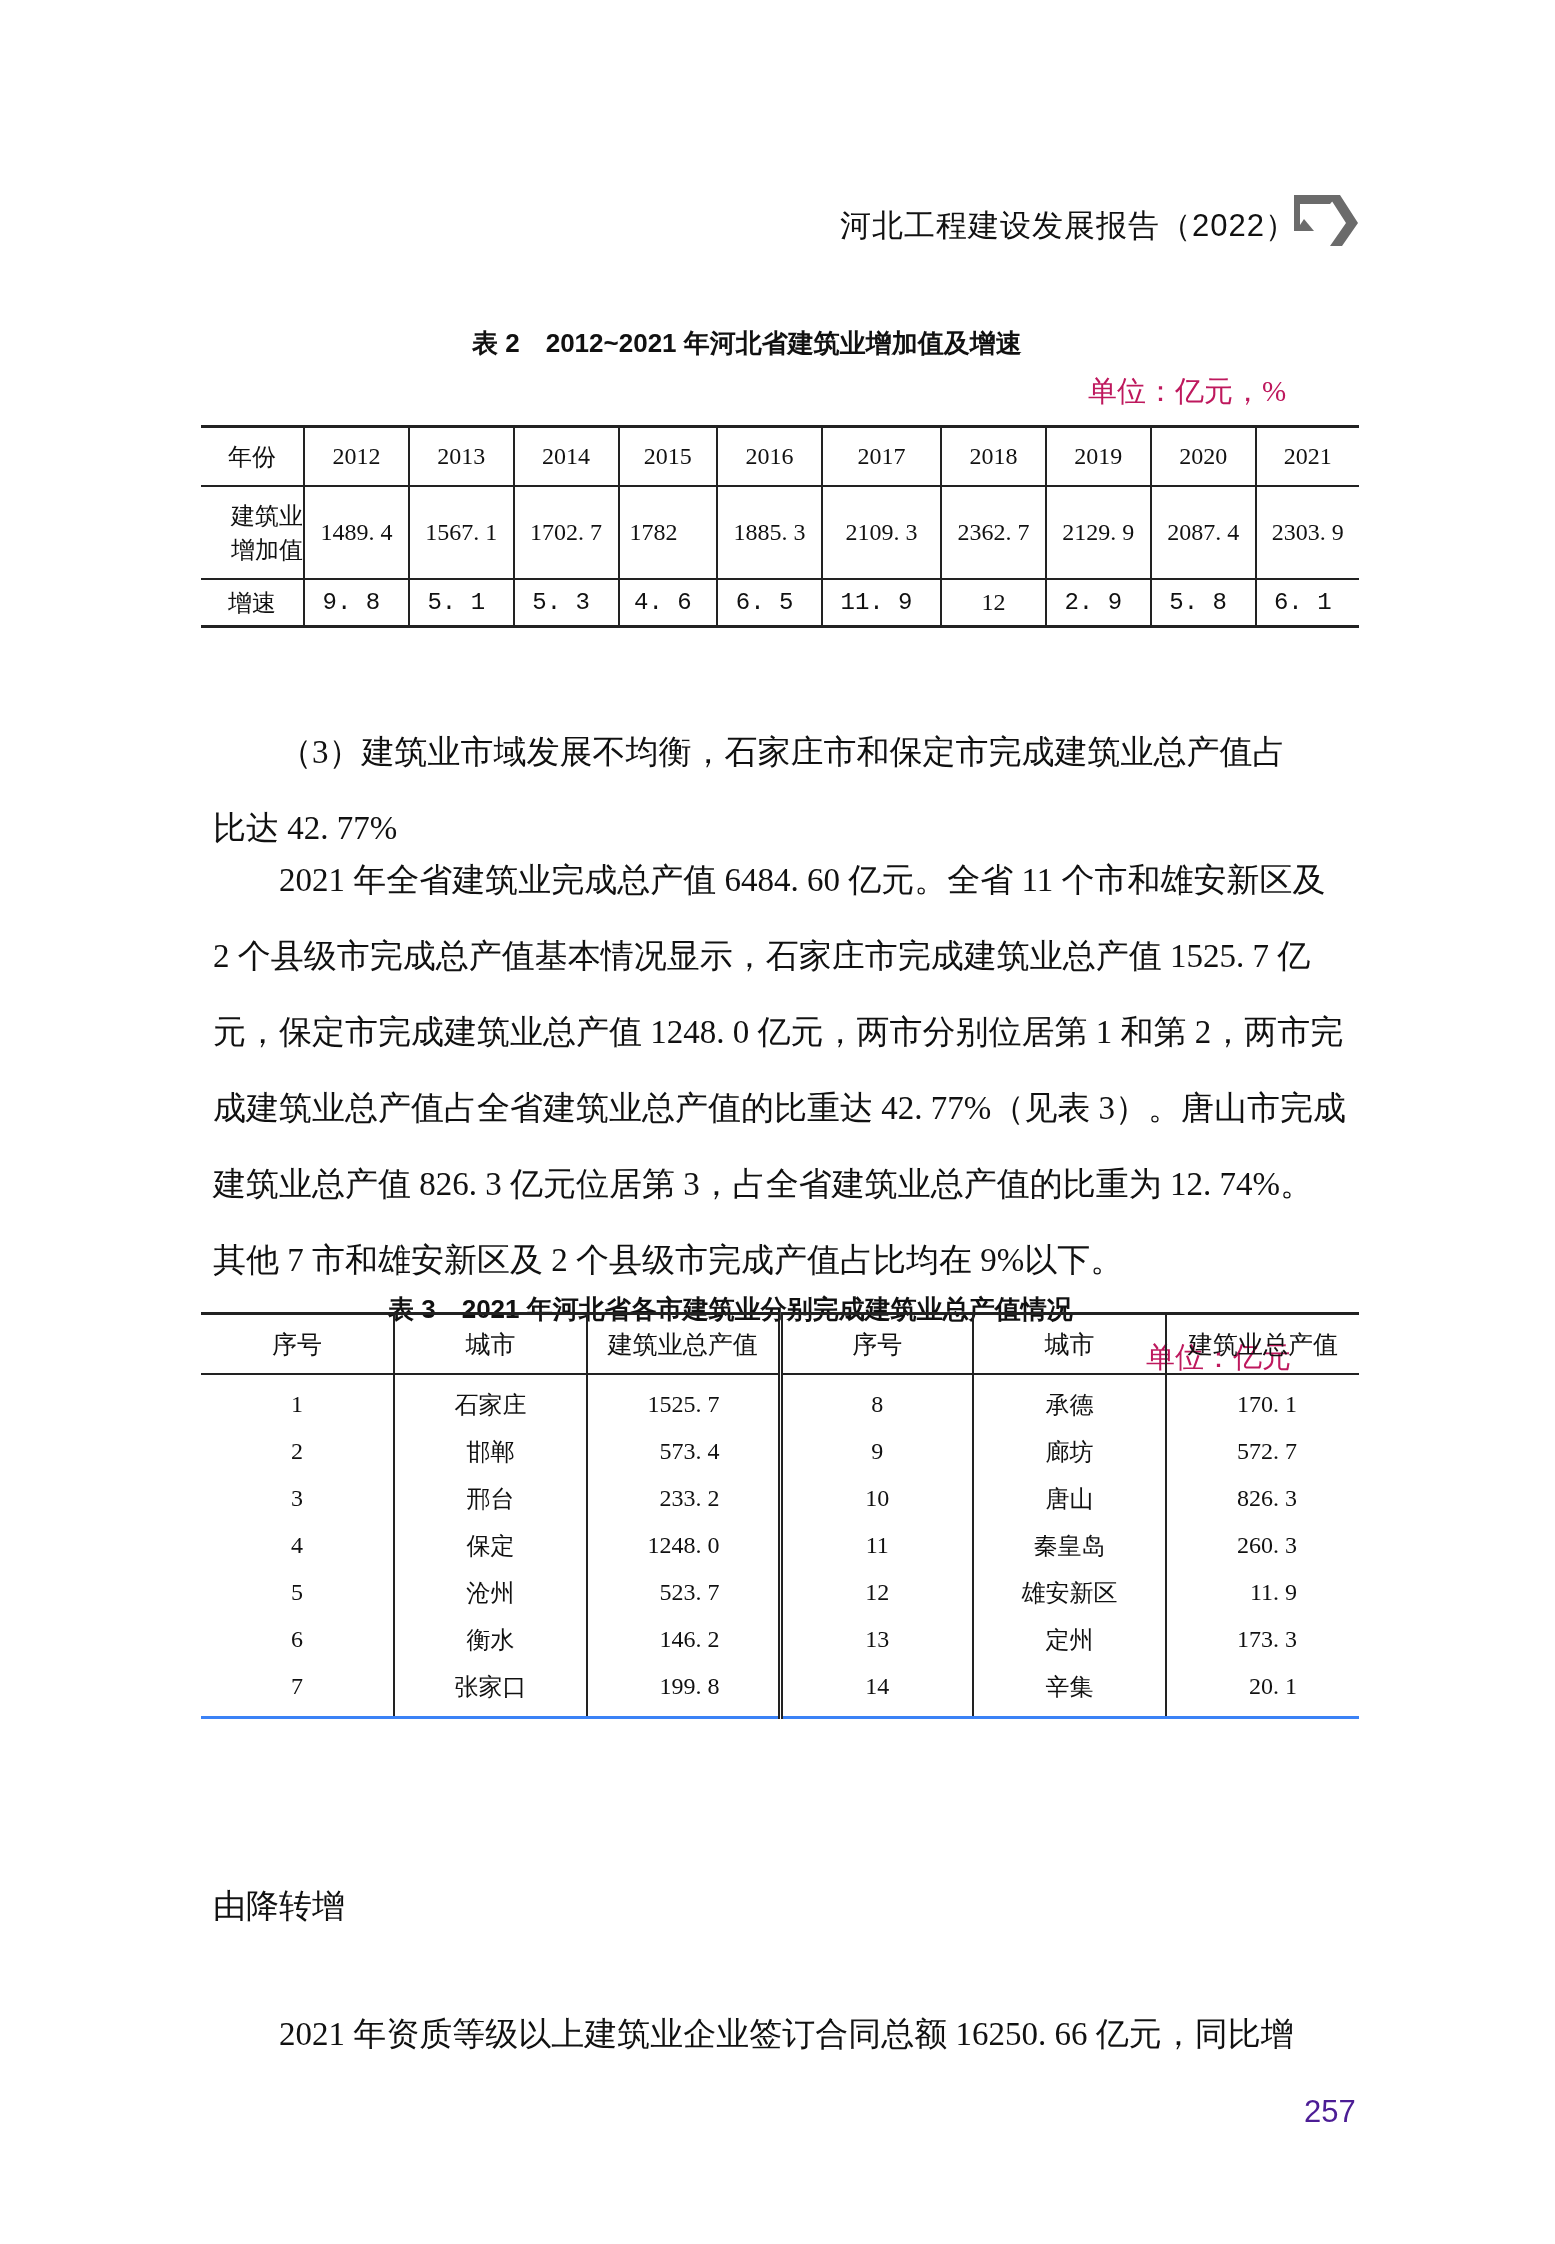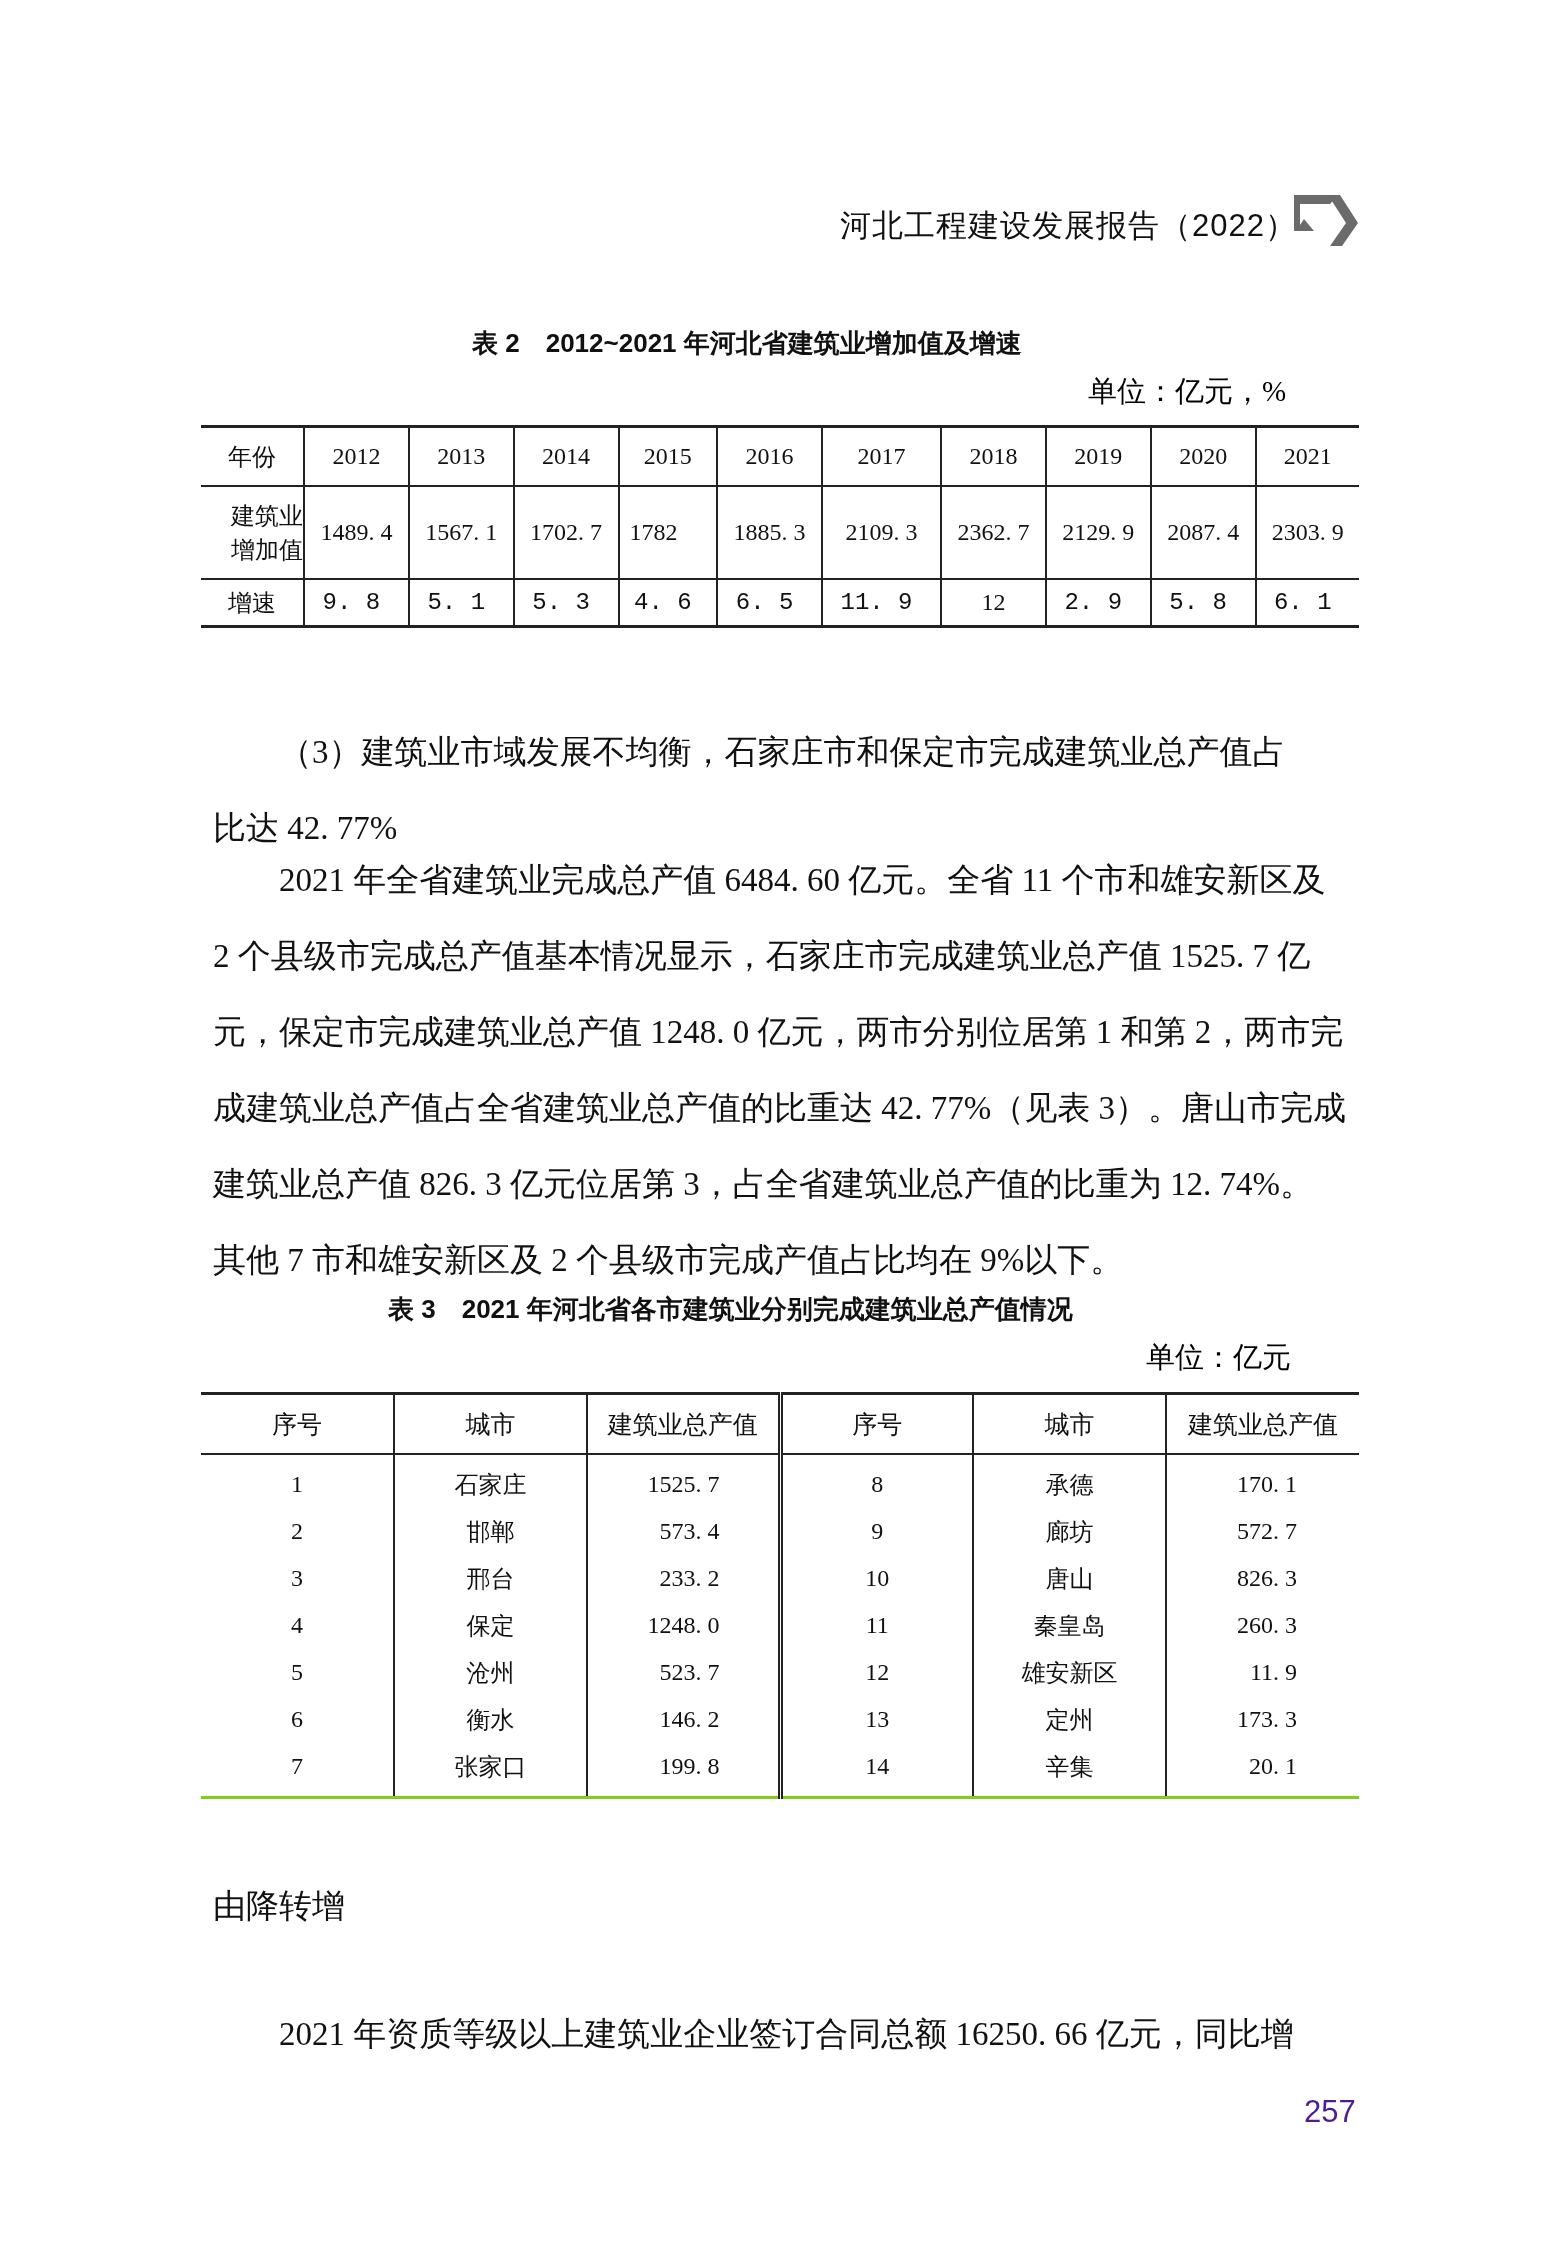--- a/index.html
+++ b/index.html
@@ -13,7 +13,7 @@
 
   .caption { font-family: "Liberation Sans", "DejaVu Sans", sans-serif; font-weight: bold;
              font-size: 26px; color: #111; white-space: nowrap; }
-  .unit { font-size: 29px; color: #000000; white-space: nowrap; }
+  .unit { font-size: 29px; color: #be185d; white-space: nowrap; }
 
   table { border-collapse: collapse; font-family: "Liberation Serif", "DejaVu Serif", serif; color: #111; }
 

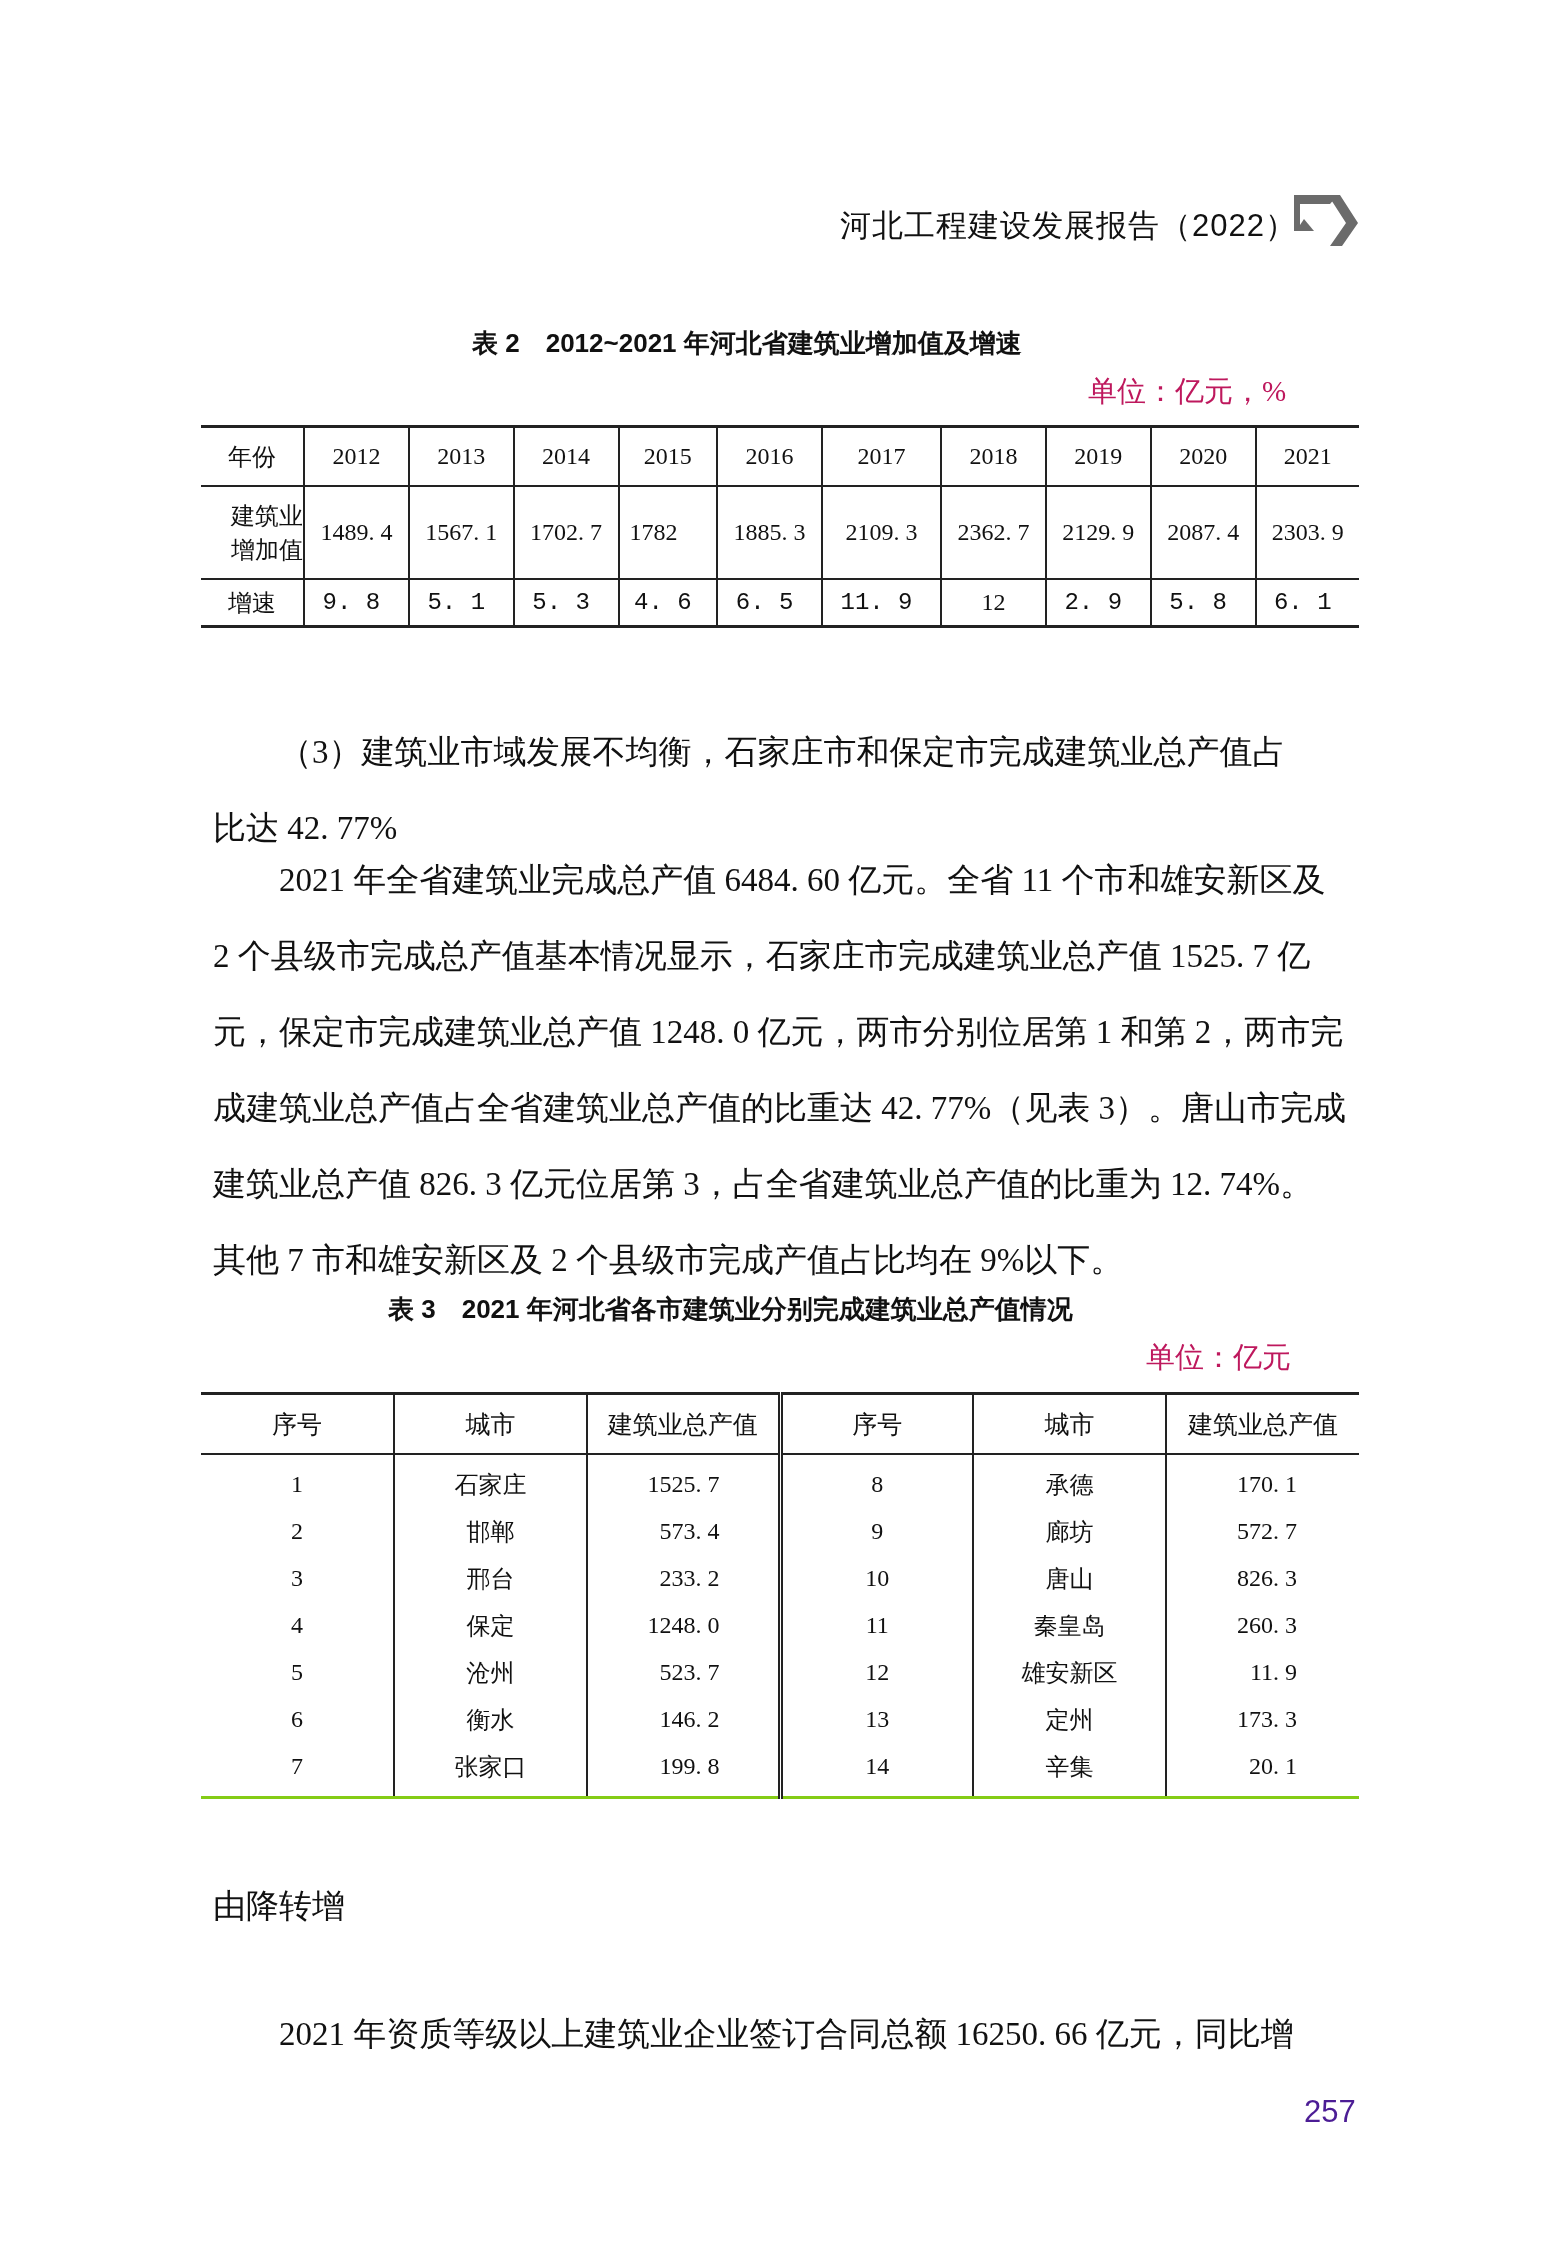--- a/index.html
+++ b/index.html
@@ -32,7 +32,7 @@
   .t2 .lbl { line-height: 34px; text-align: right; }
 
   
-  .t3 { left: 201px; top: 1392px; width: 1158px; border-top: 3px solid #222; border-bottom: 3px solid #84cc16; }
+  .t3 { left: 201px; top: 1312px; width: 1158px; border-top: 3px solid #222; border-bottom: 3px solid #3b82f6; }
   .t3 th { font-weight: normal; font-size: 25px; height: 56px; border-bottom: 2px solid #222;
            border-left: 2px solid #222; text-align: center; }
   .t3 td { font-size: 24px; height: 47px; border-left: 2px solid #222; text-align: center; padding: 0; }

